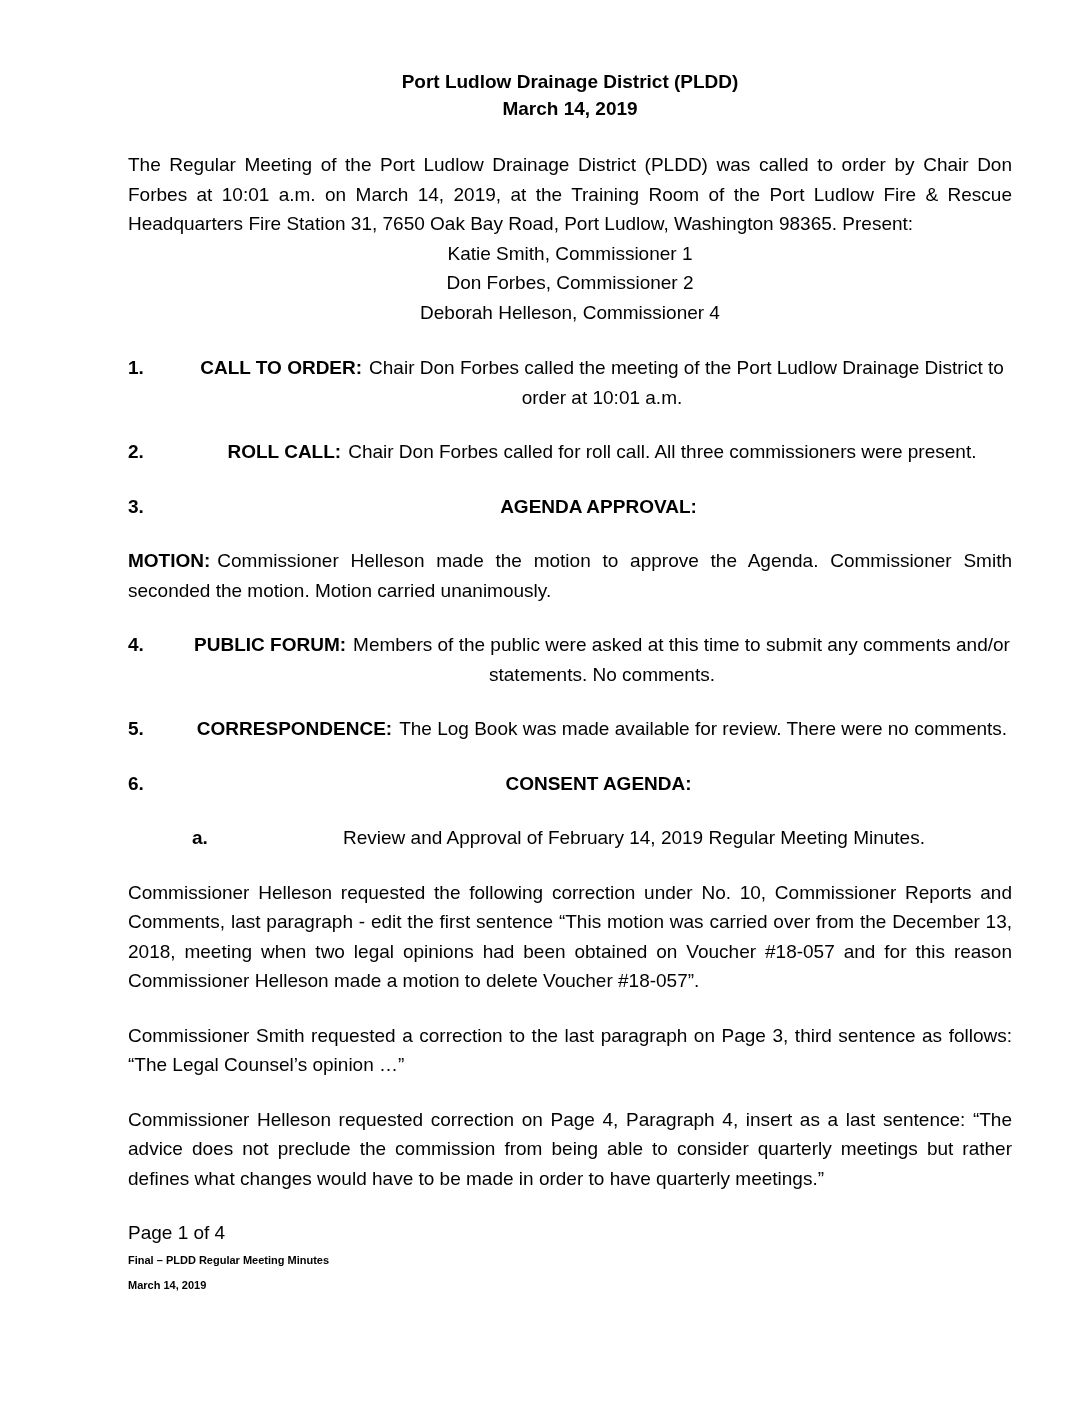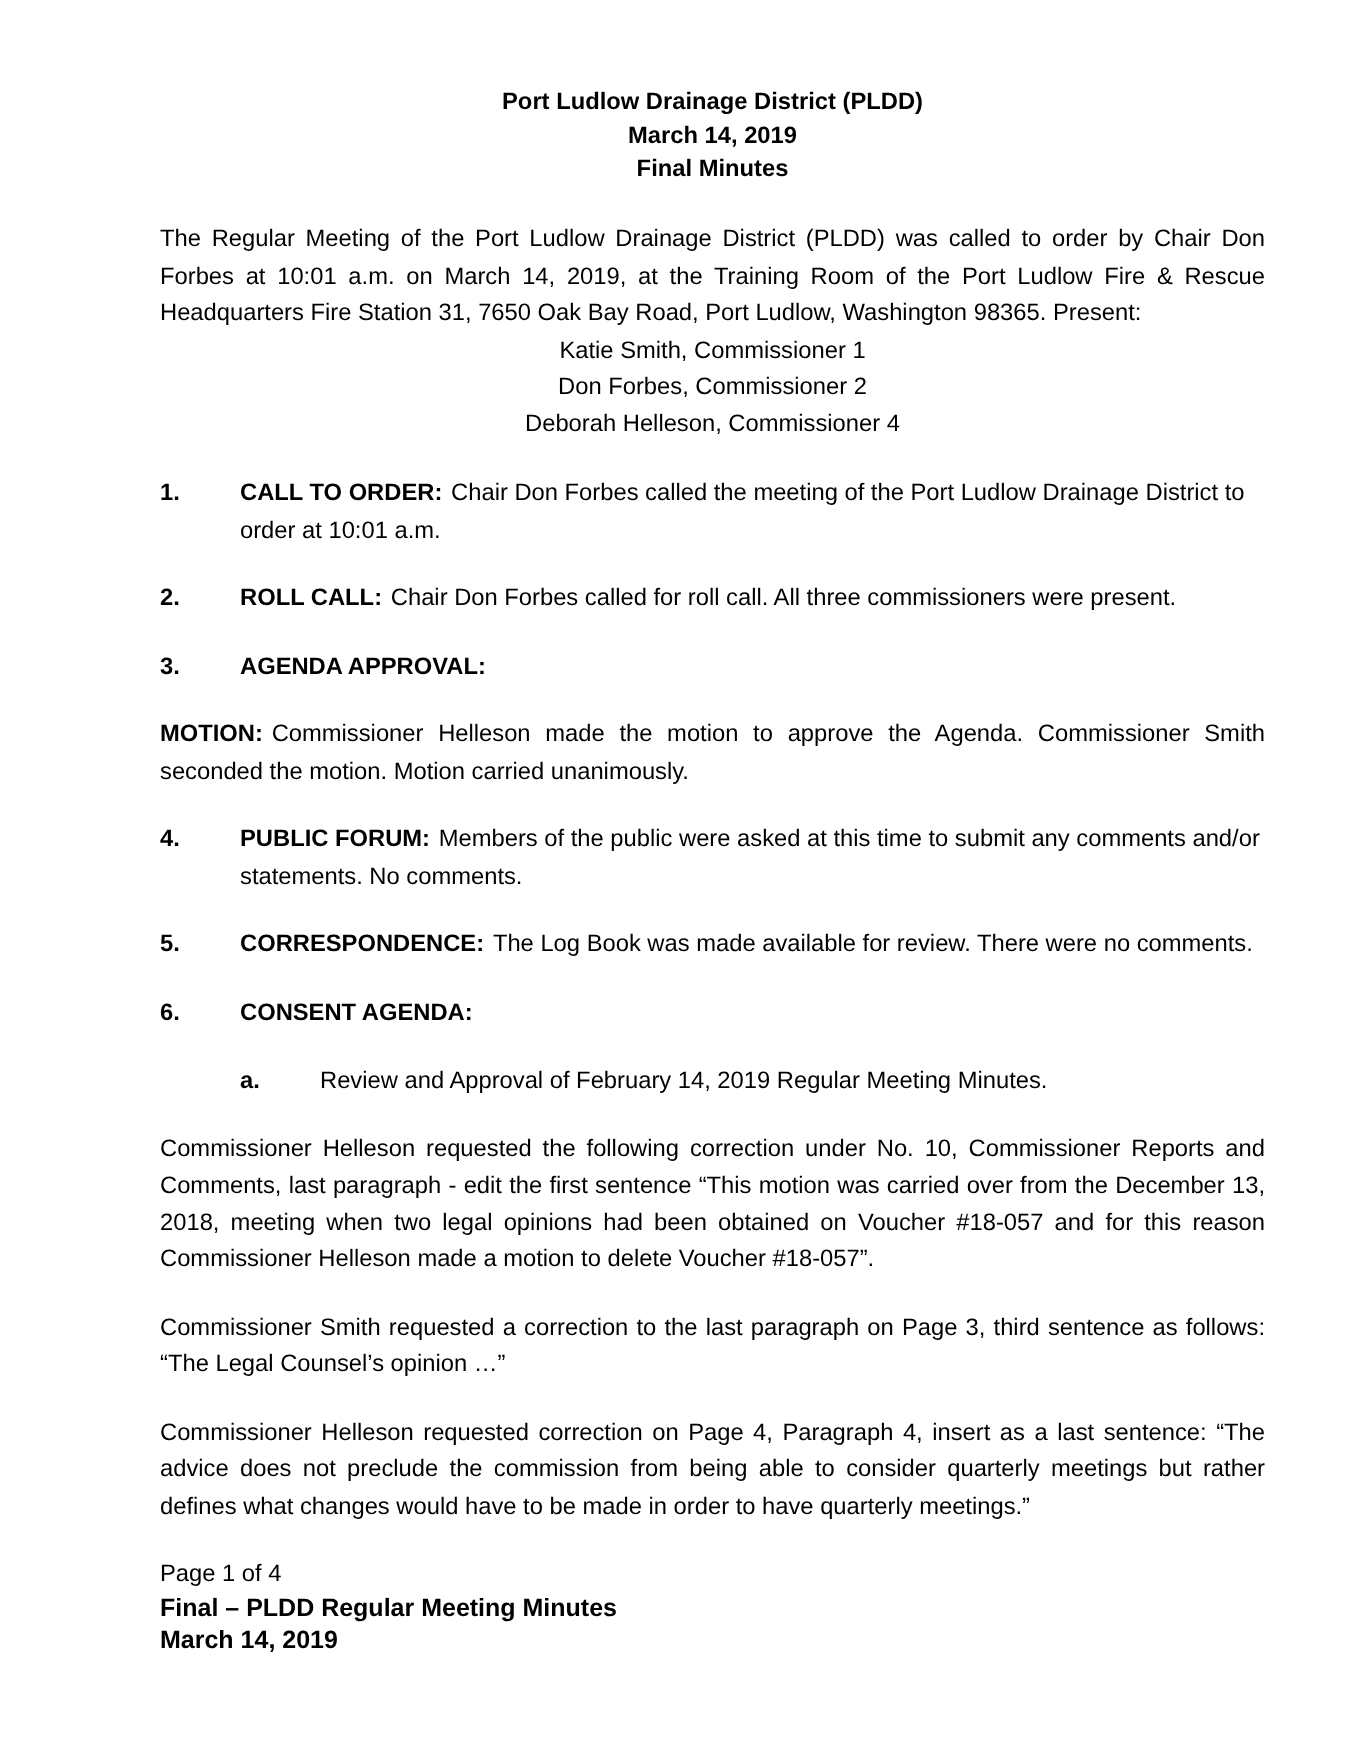--- a/index.html
+++ b/index.html
@@ -82,7 +82,6 @@
   <div class="title-block">
     <div>Port Ludlow Drainage District (PLDD)</div>
     <div>March 14, 2019</div>
-    <div>Final Minutes</div>
   </div>
 
   <p class="para justify intro">The Regular Meeting of the Port Ludlow Drainage District (PLDD) was called to order by Chair Don Forbes at 10:01 a.m. on March 14, 2019, at the Training Room of the Port Ludlow Fire &amp; Rescue Headquarters Fire Station 31, 7650 Oak Bay Road, Port Ludlow, Washington 98365. Present:</p>

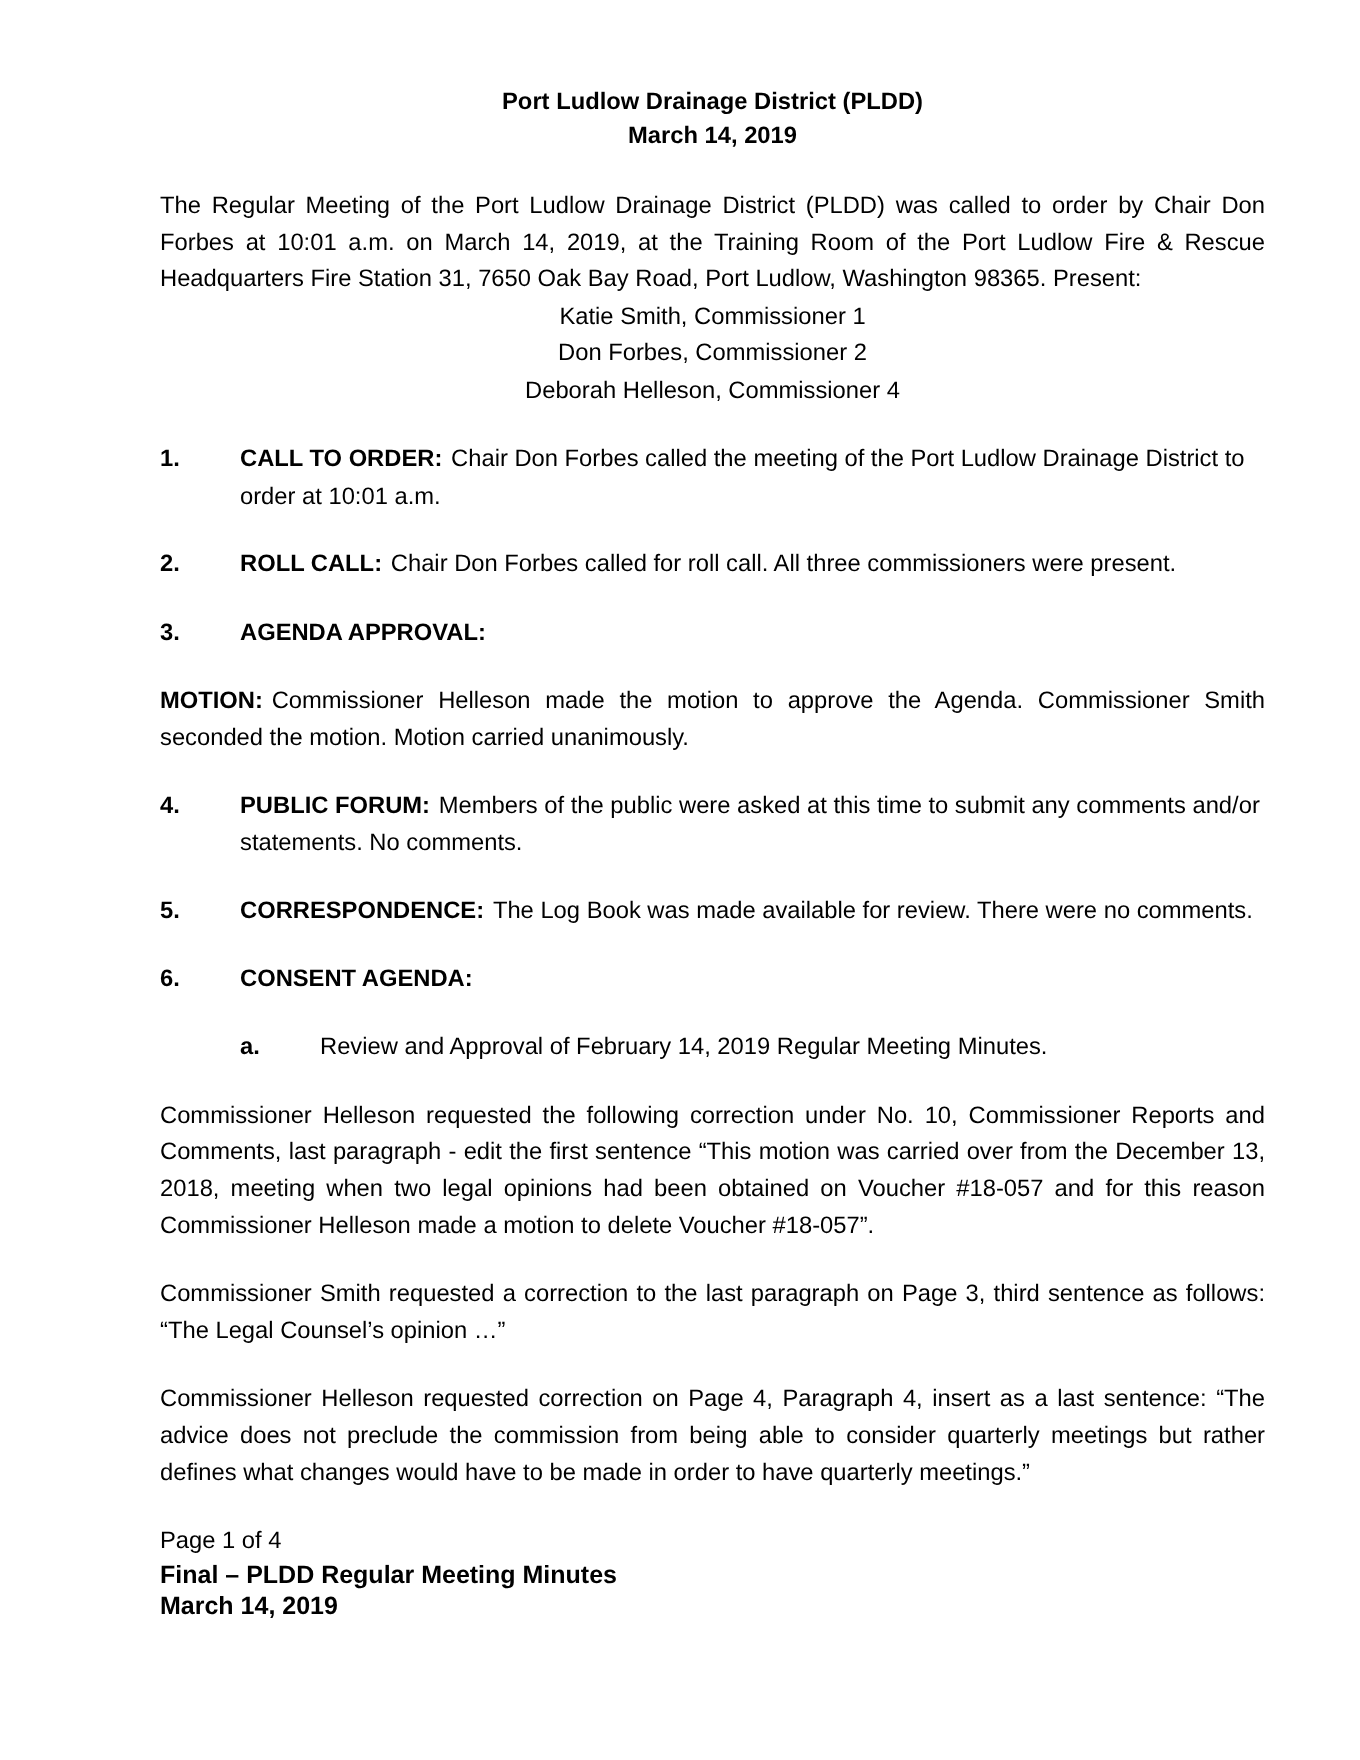--- a/index.html
+++ b/index.html
@@ -50,6 +50,7 @@
   }
   .item-body {
     flex: 1 1 auto;
+    text-align: center;
   }
   .item-label {
     font-weight: bold;

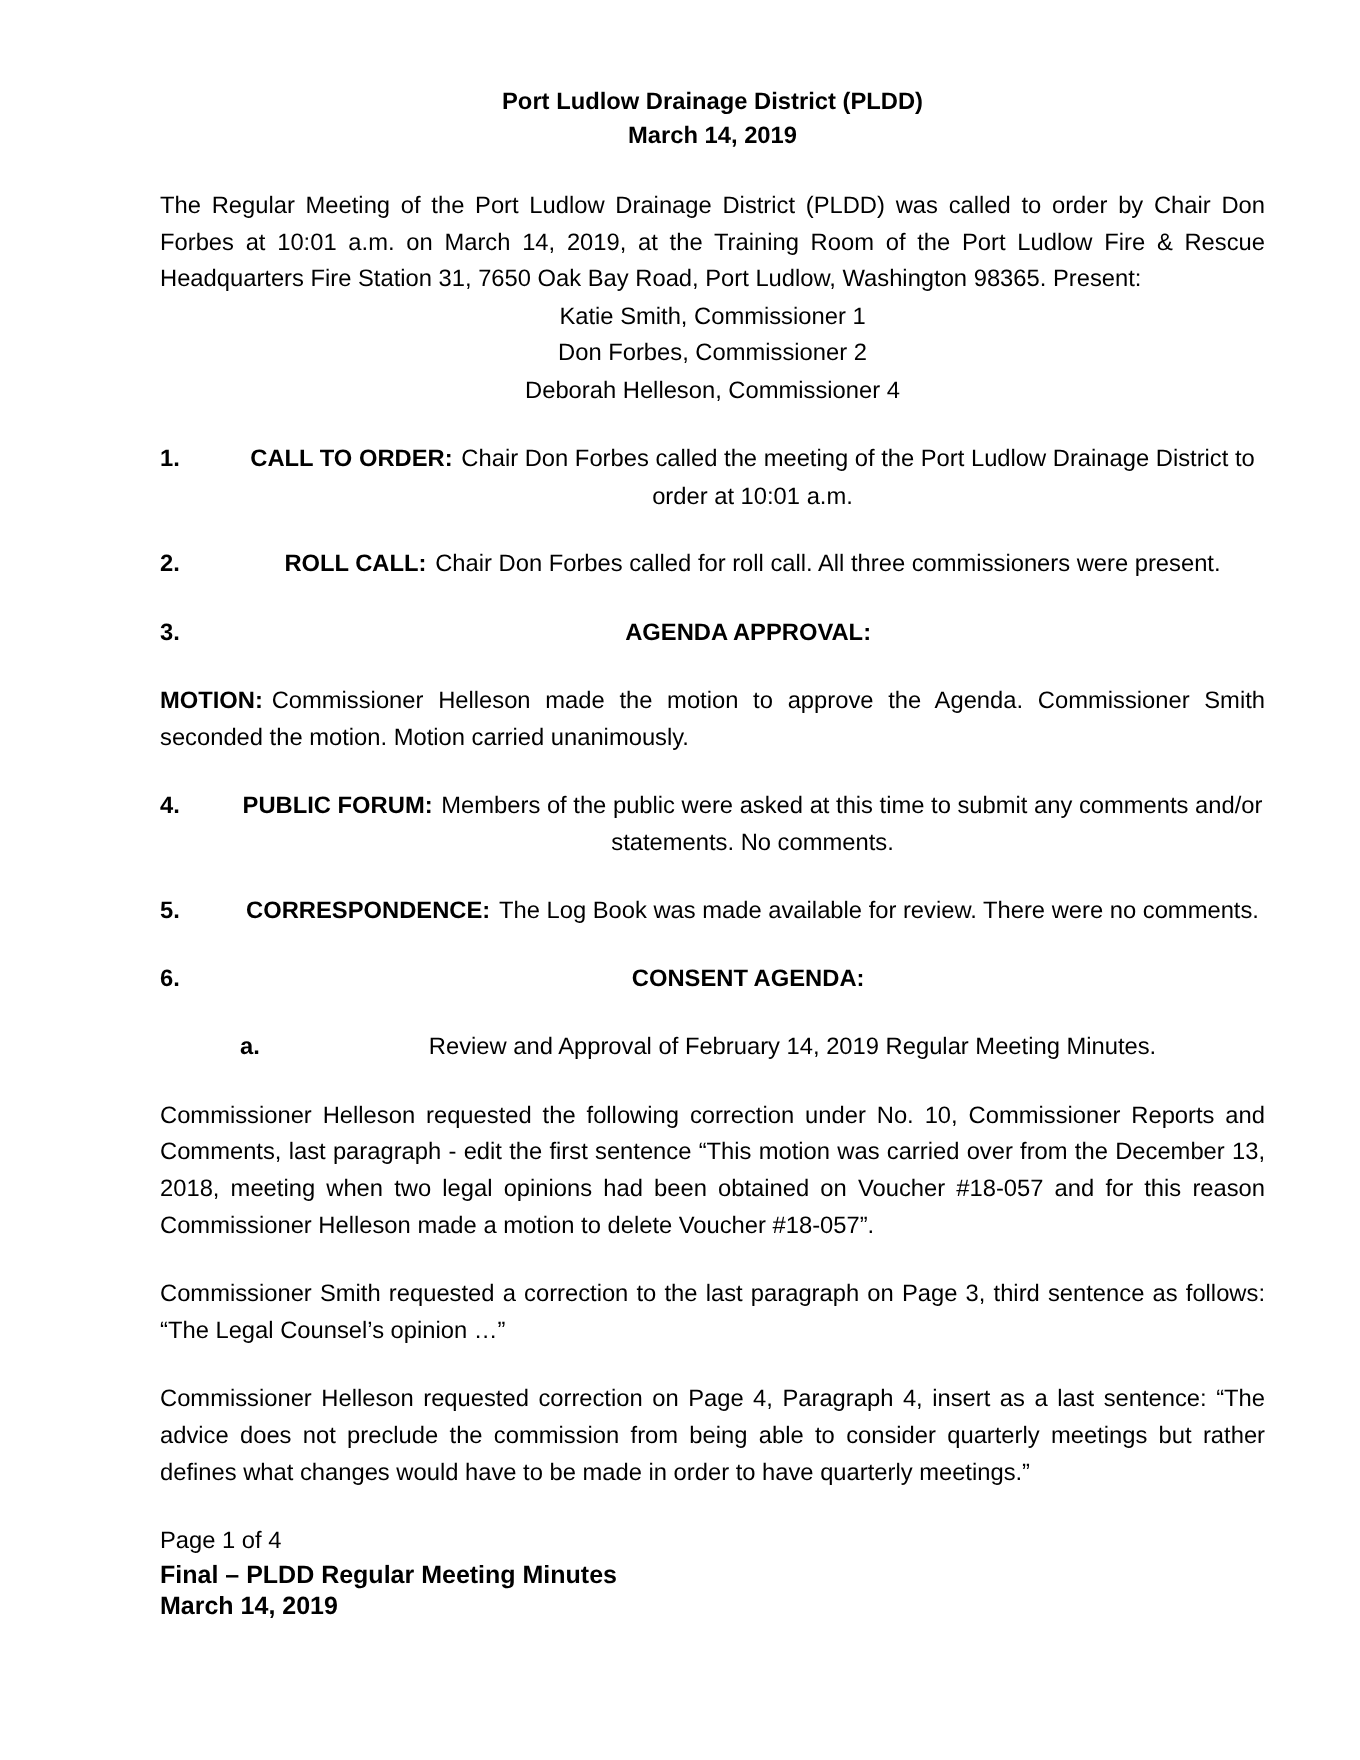--- a/index.html
+++ b/index.html
@@ -70,7 +70,7 @@
     margin-top: 18px;
   }
   .footer-line {
-    font-size: 20px;
+    font-size: 11px;
     font-weight: bold;
     line-height: 25px;
   }

